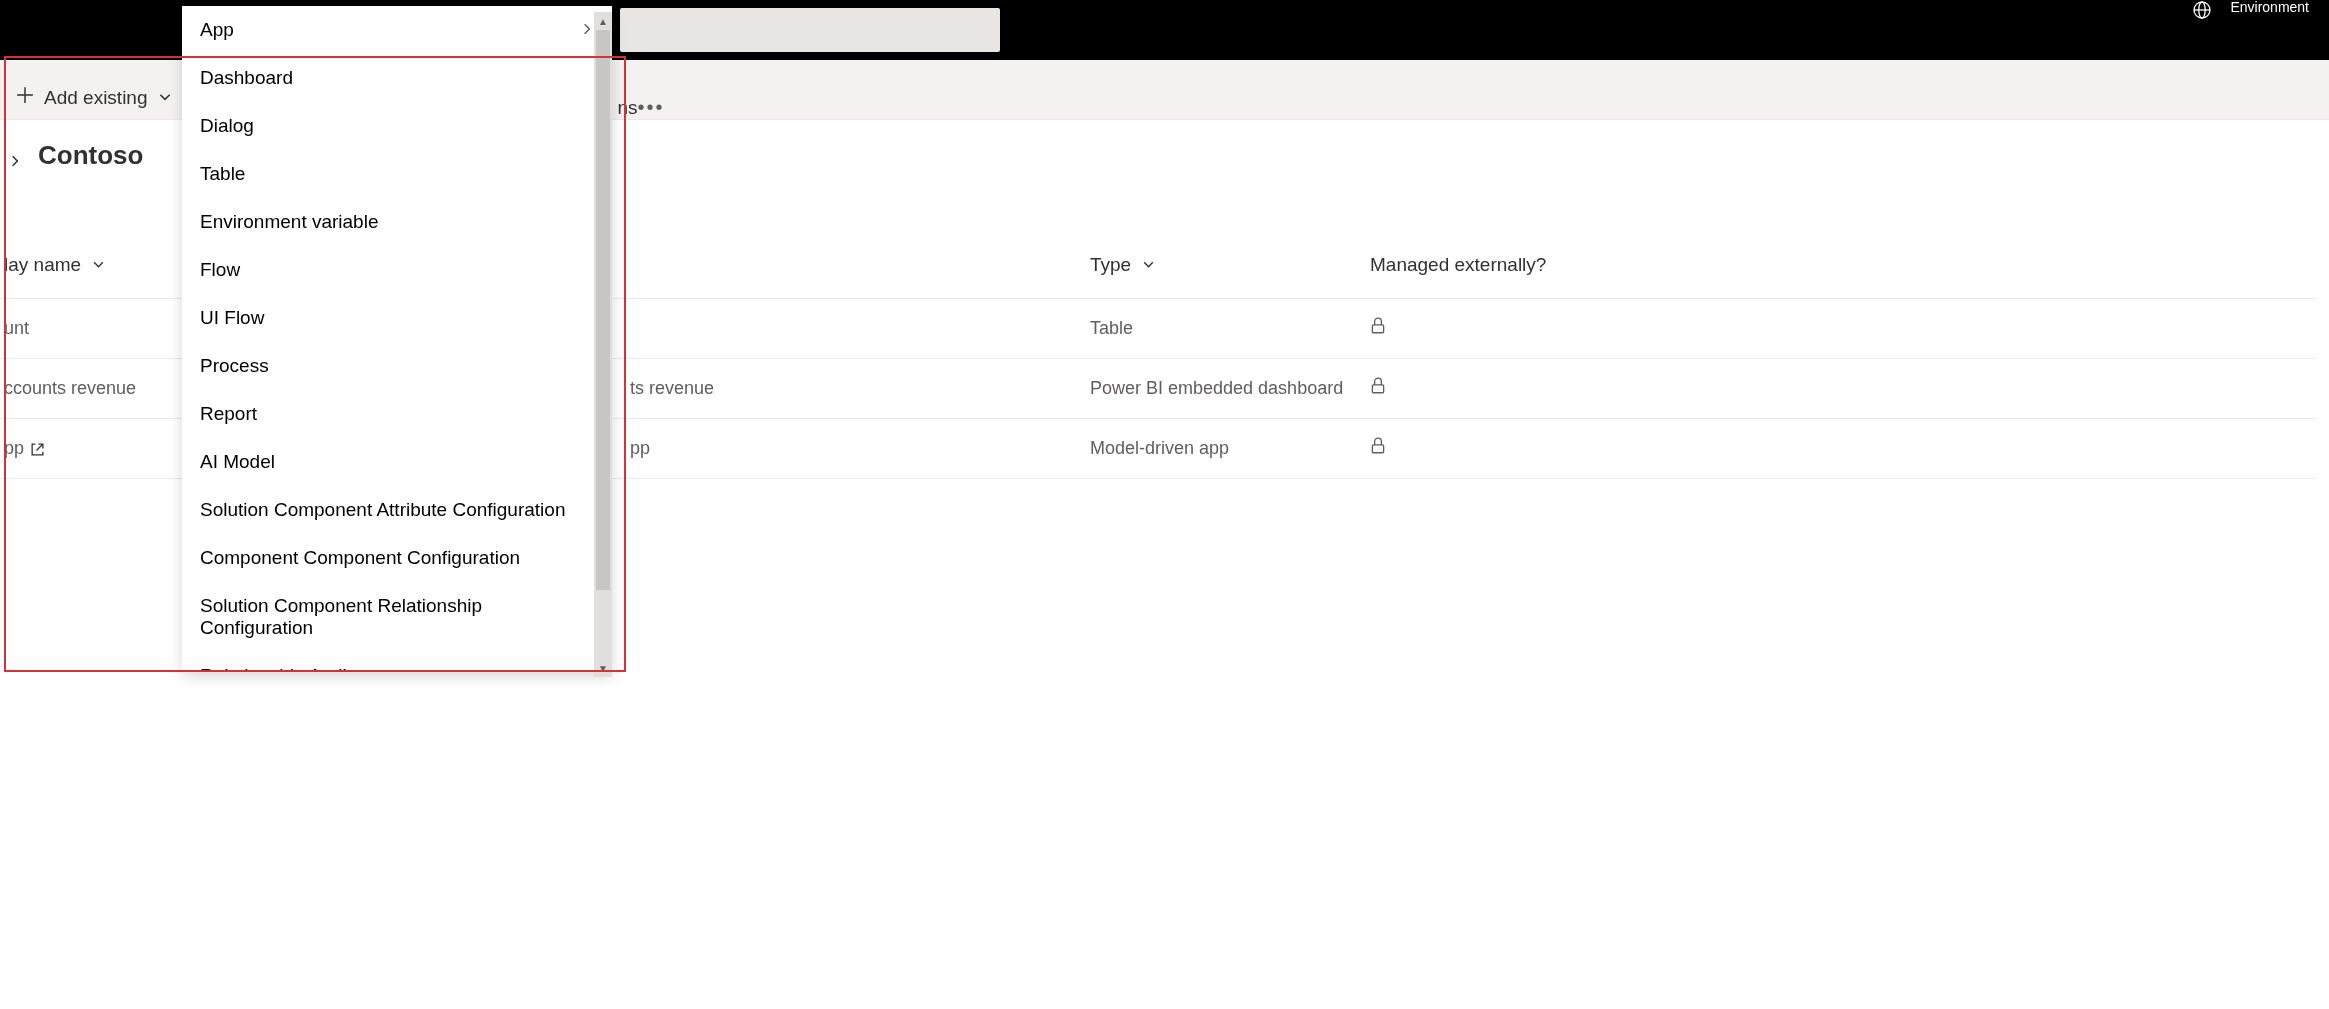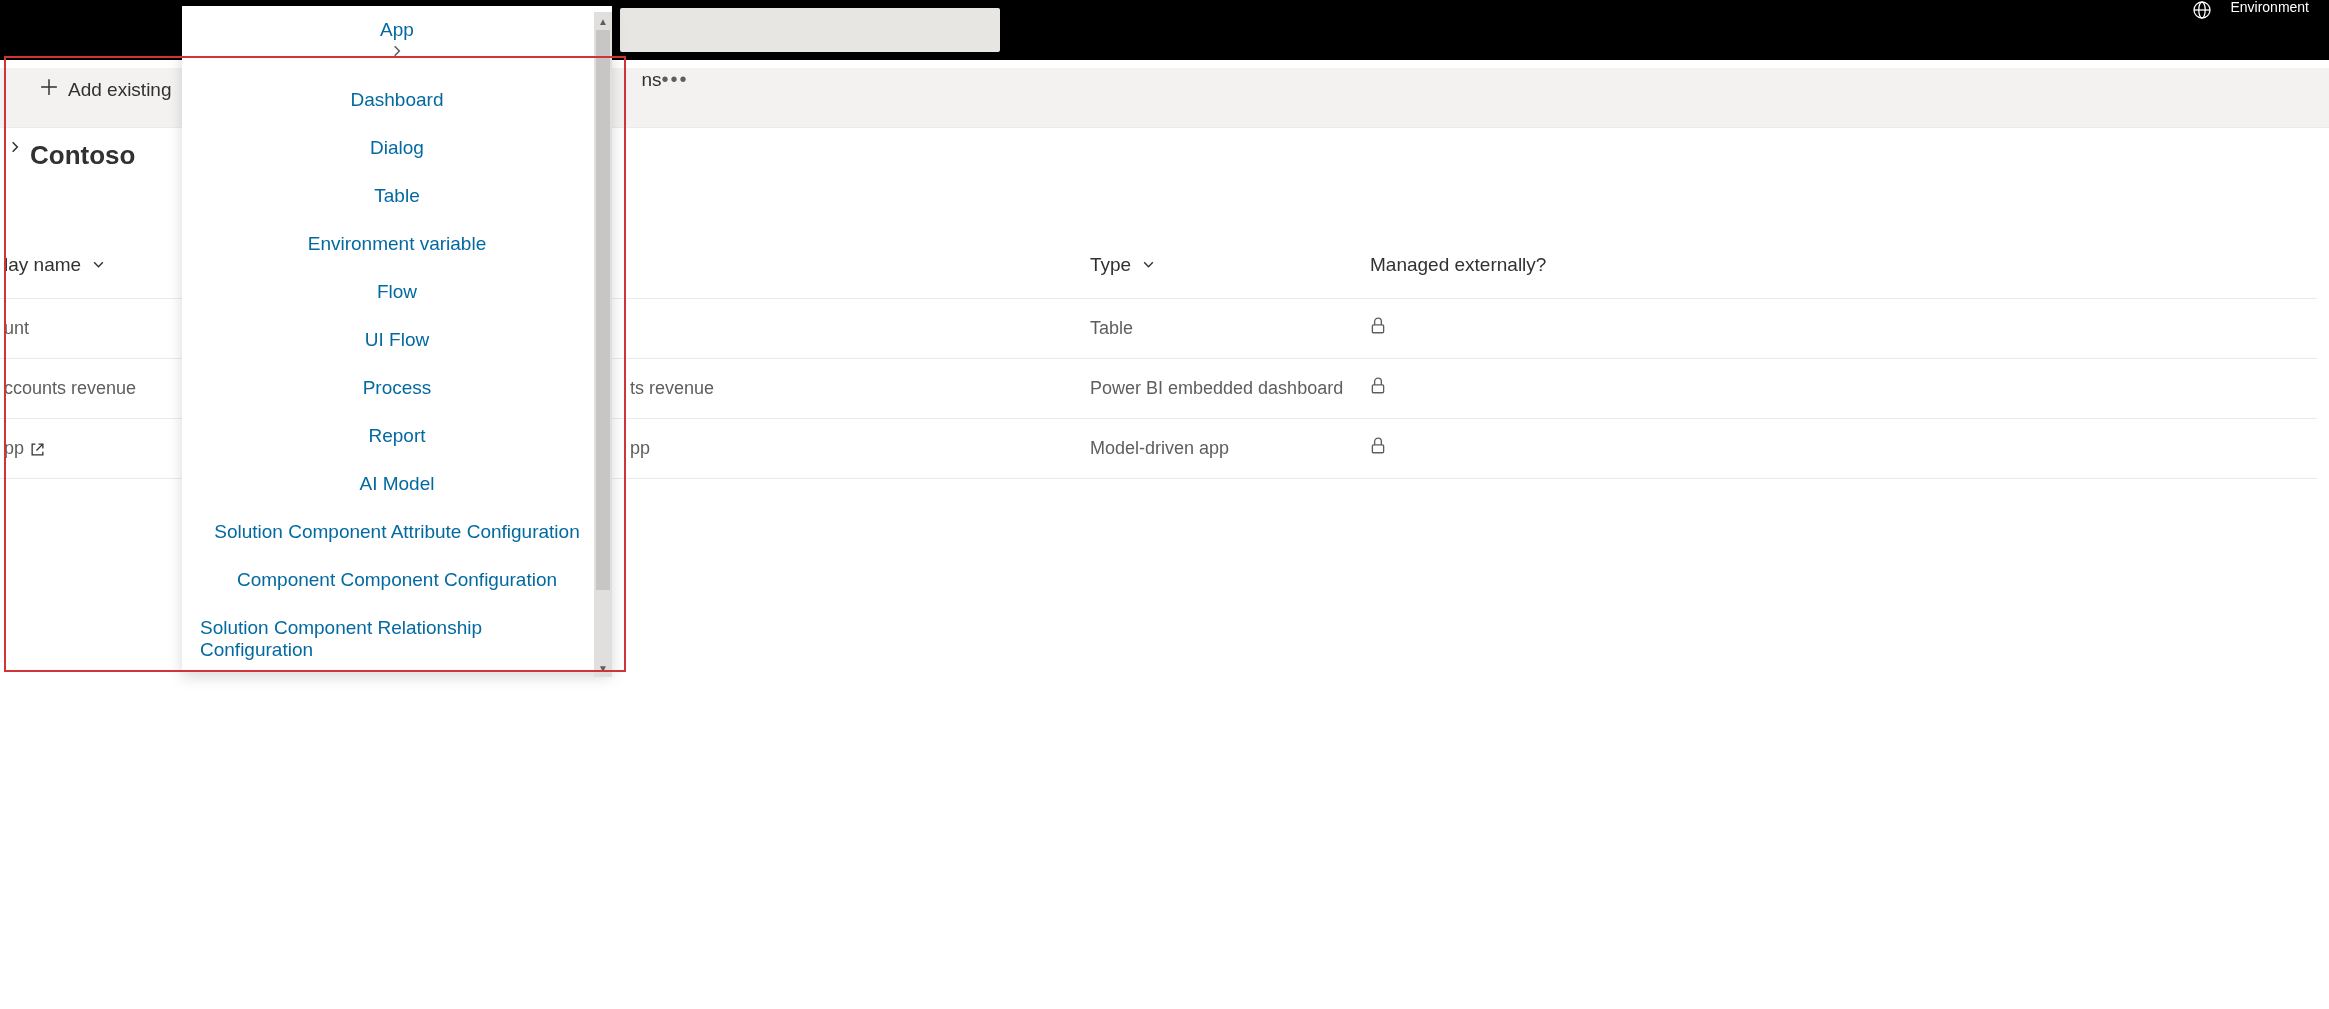--- a/index.html
+++ b/index.html
@@ -158,9 +158,8 @@
     justify-content: space-between;
     padding: 13px 18px;
     font-size: 19px;
-    color: #0369a1;
+    color: #000000;
     cursor: pointer;
-    flex-direction: column;
   }
   .dd-chevron svg { width: 14px; height: 14px; }
 

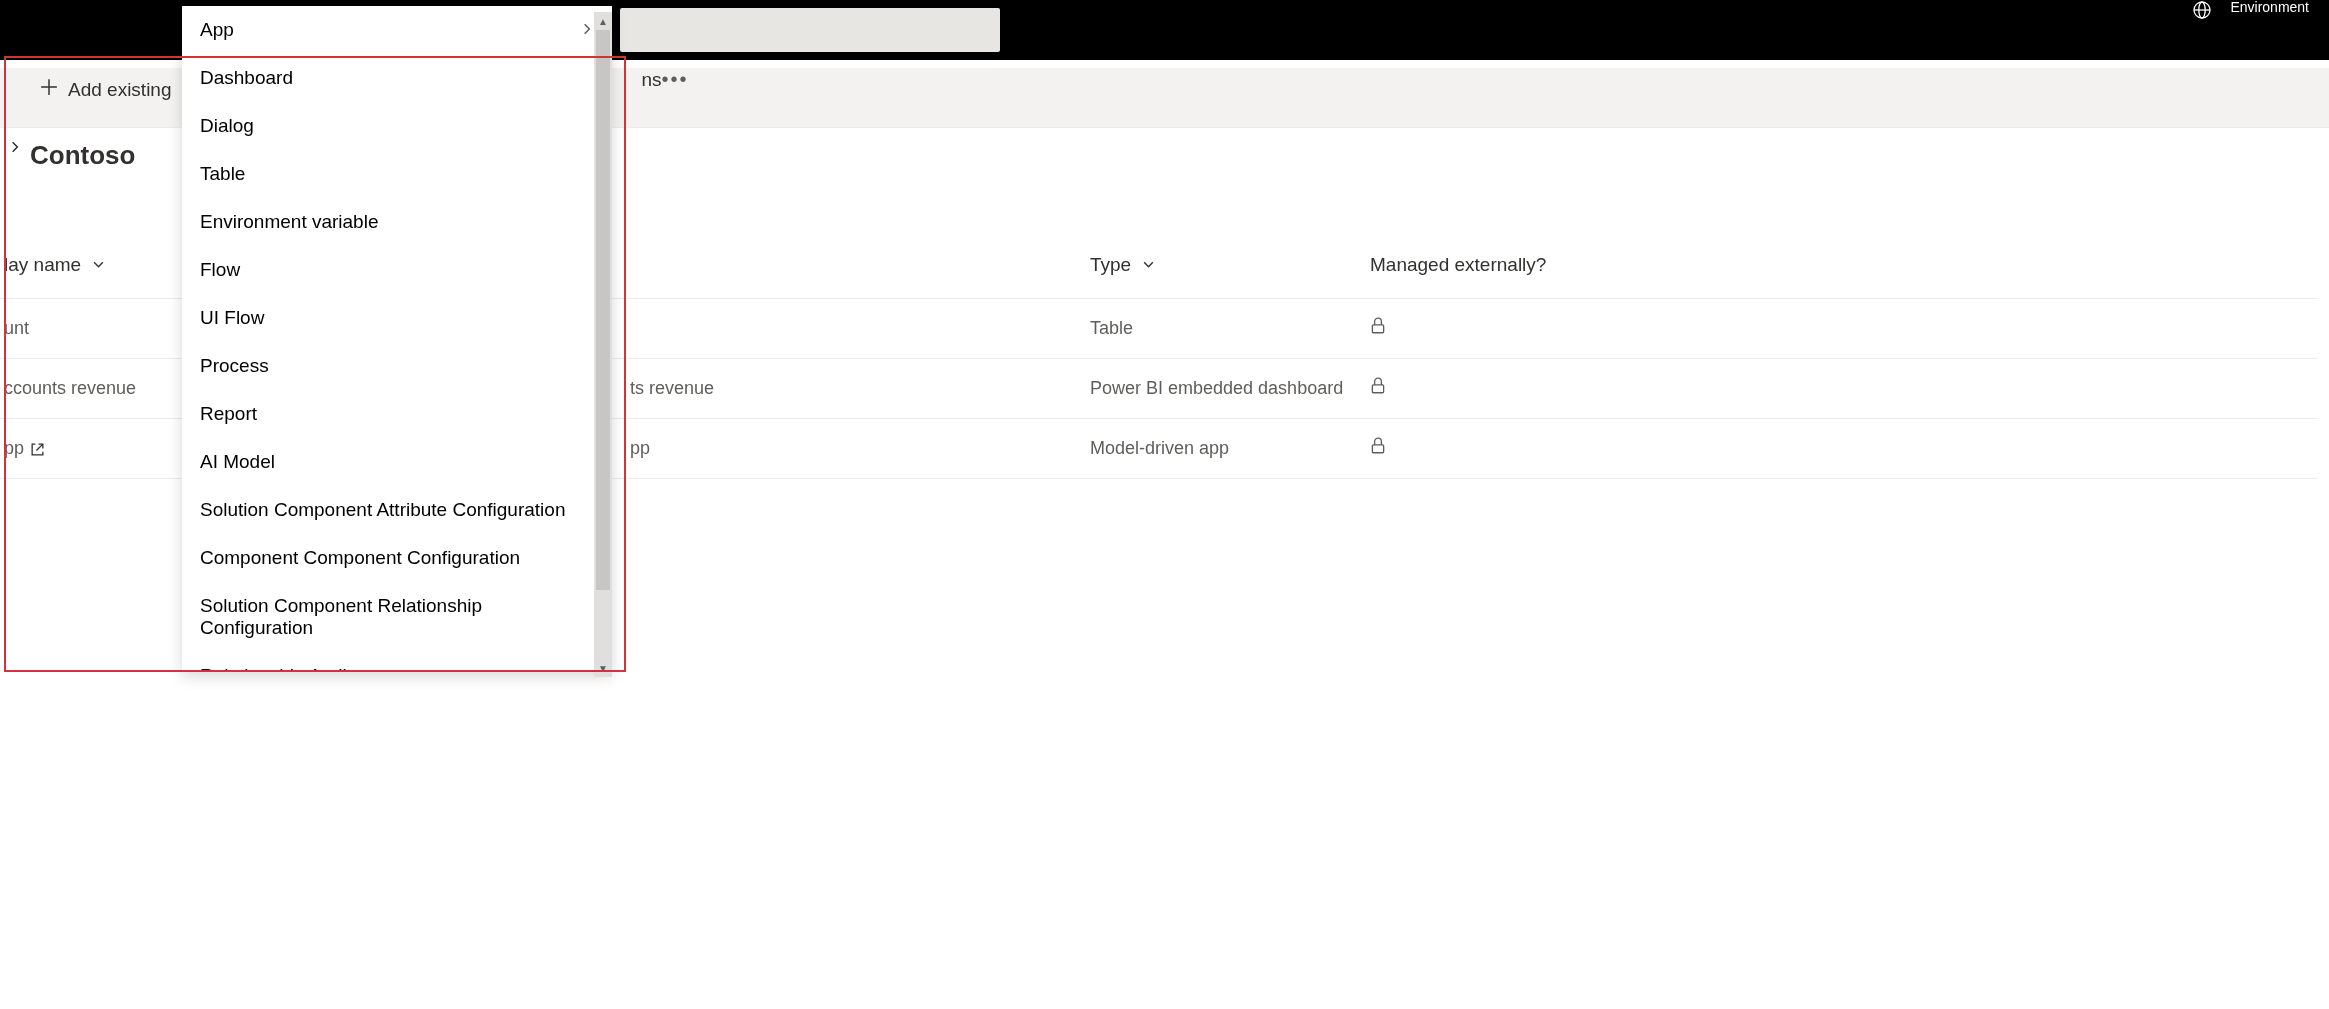--- a/index.html
+++ b/index.html
@@ -55,10 +55,9 @@
     height: 60px;
     background: #f3f2f1;
     display: flex;
-    align-items: flex-start;
+    align-items: flex-end;
     border-bottom: 1px solid #edebe9;
-    padding-left: 24px;
-    margin-top: 8px;
+    padding-left: 0;
   }
   .add-existing-btn {
     display: flex;

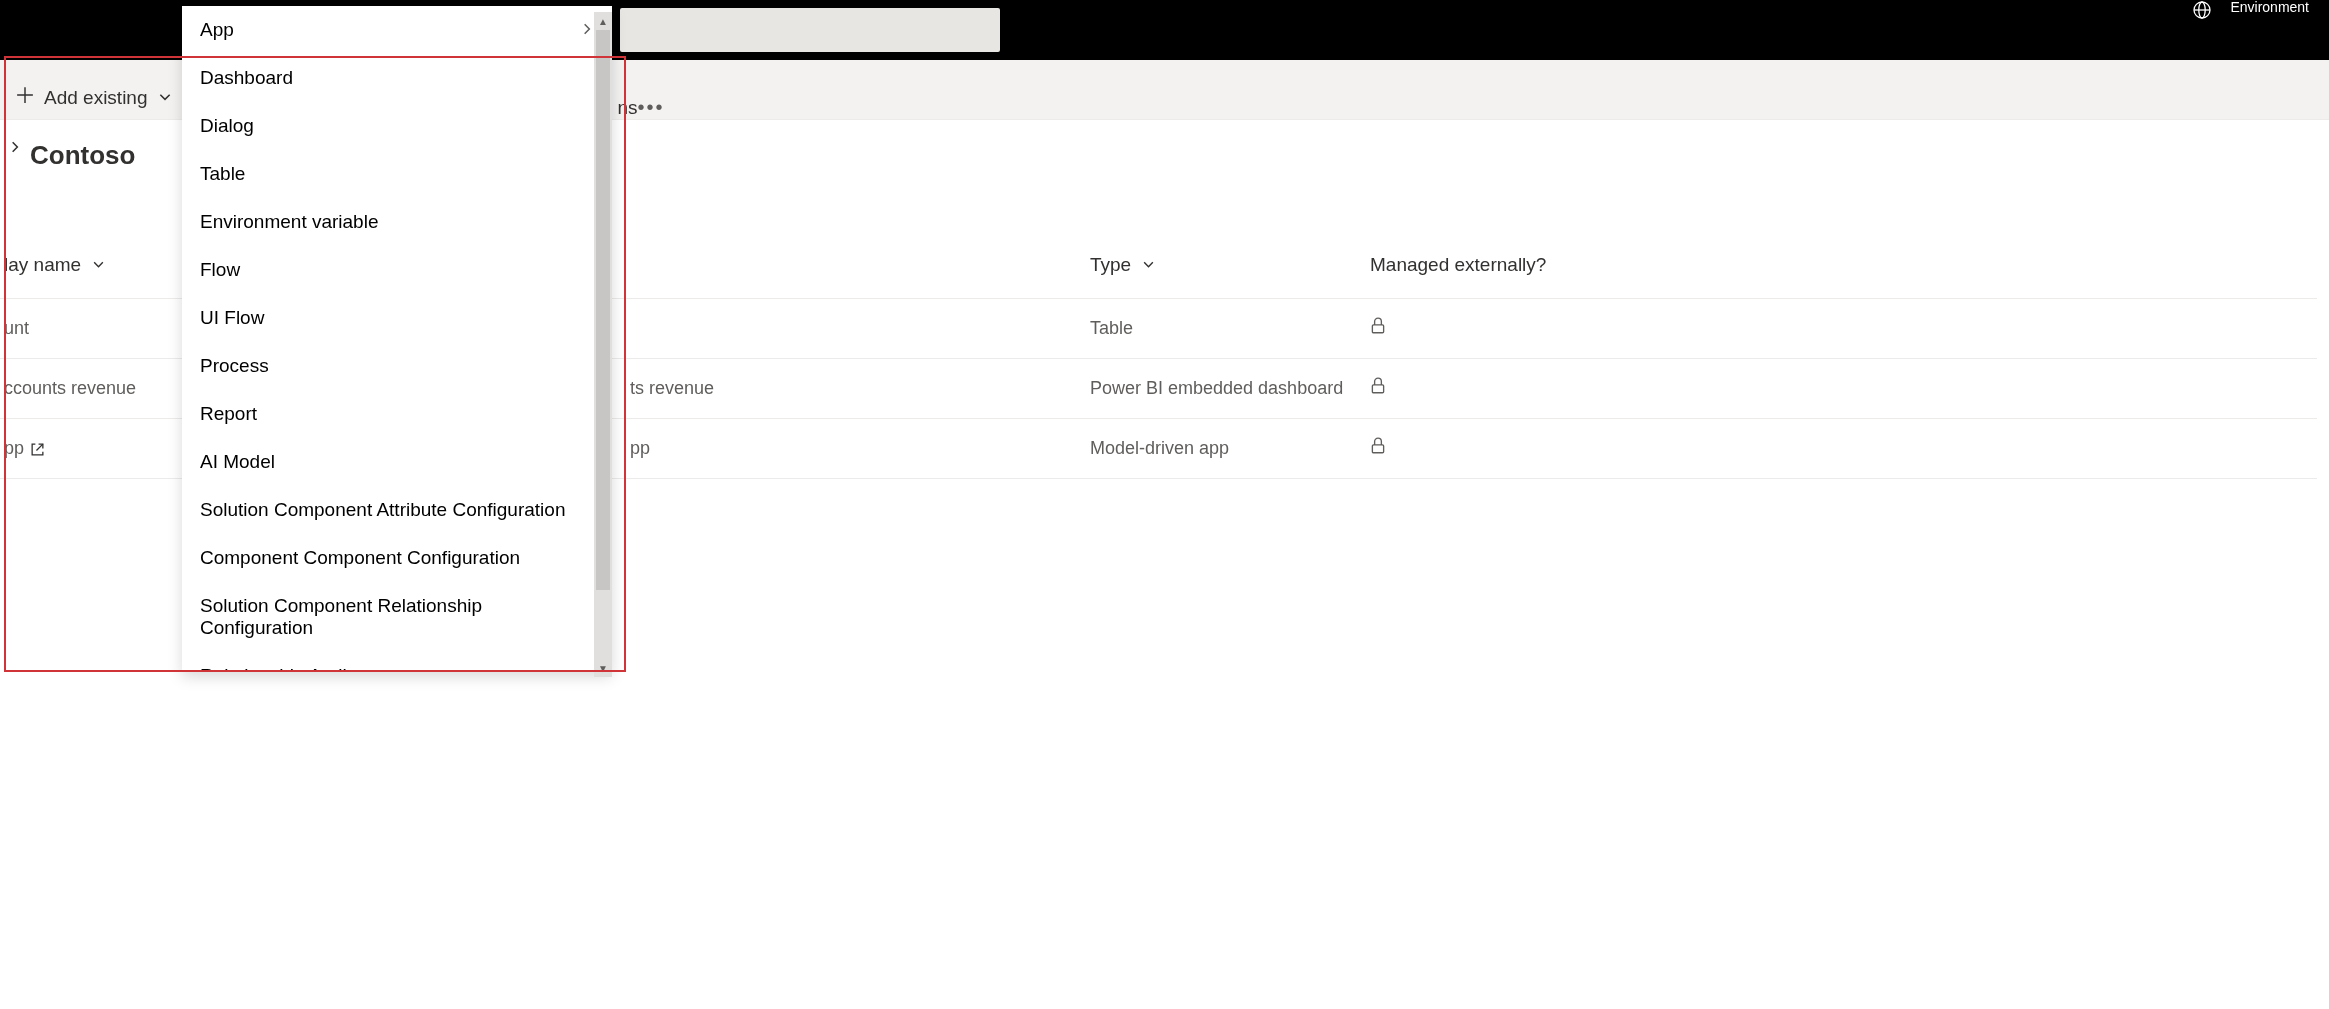--- a/index.html
+++ b/index.html
@@ -92,8 +92,8 @@
     top: 140px;
     left: 8px;
     display: flex;
-    align-items: flex-start;
-    gap: 8px;
+    align-items: flex-end;
+    gap: 16px;
   }
   .title-chevron svg { width: 14px; height: 14px; }
   .page-title {

